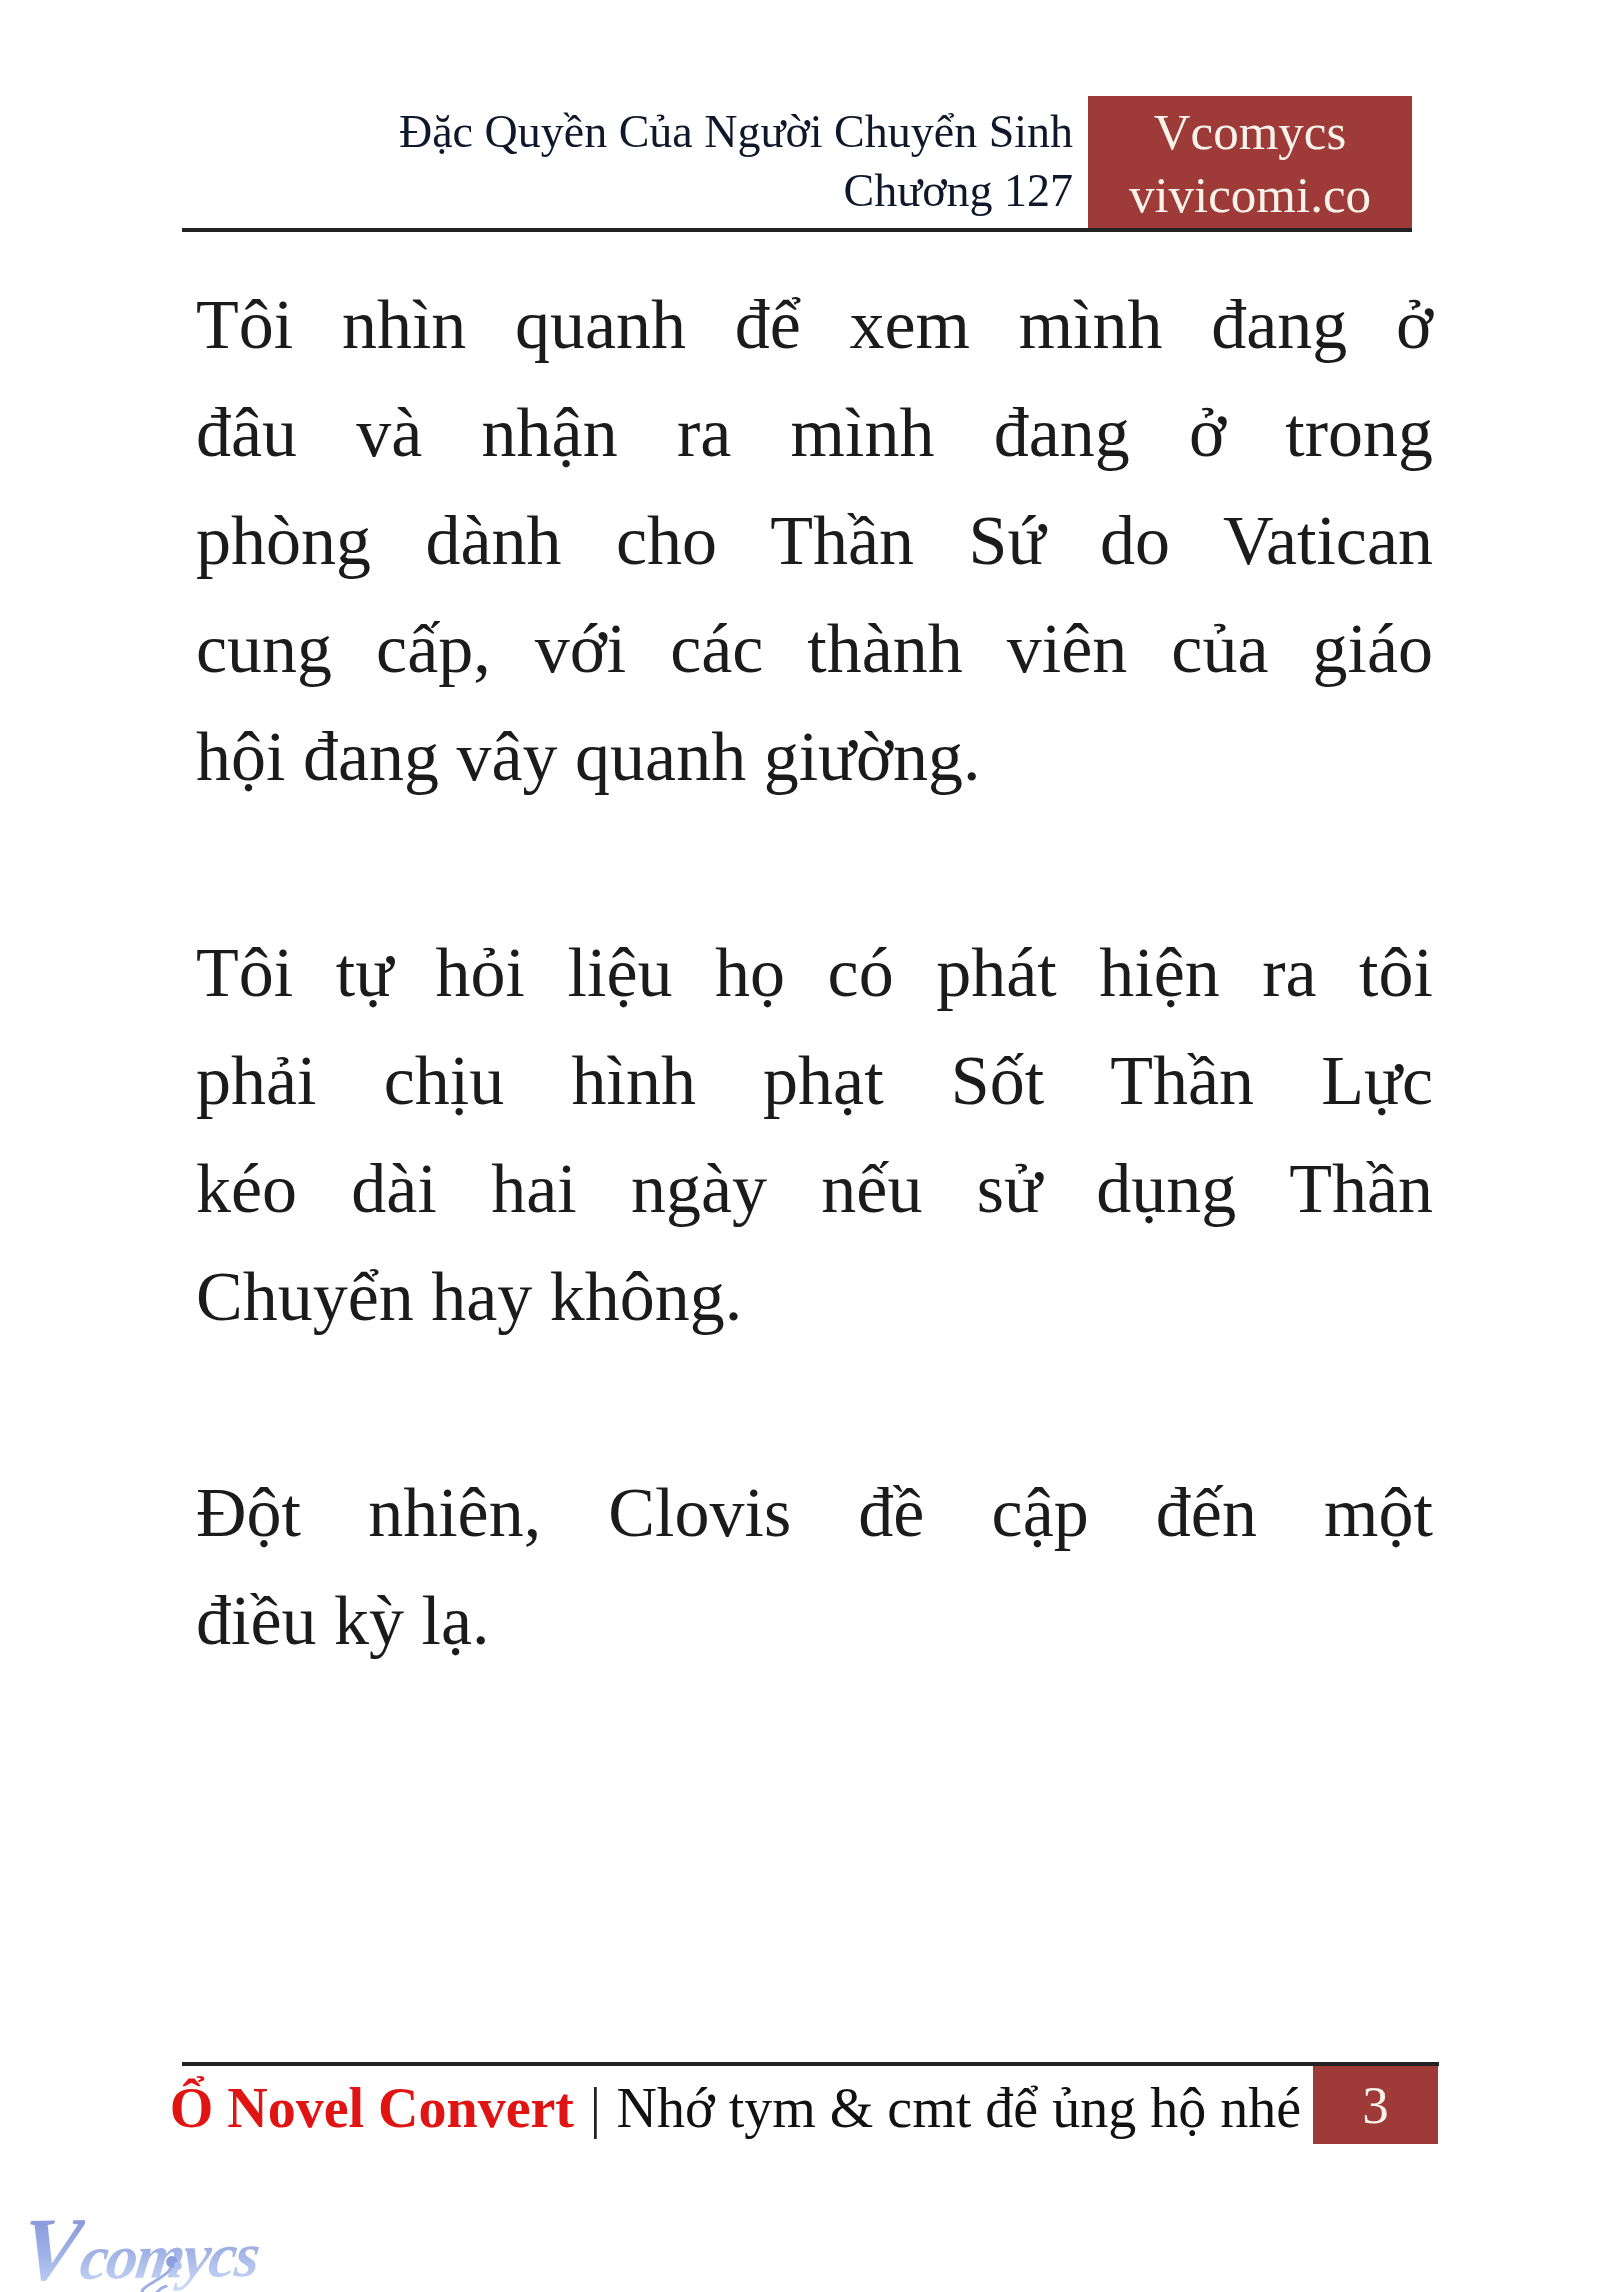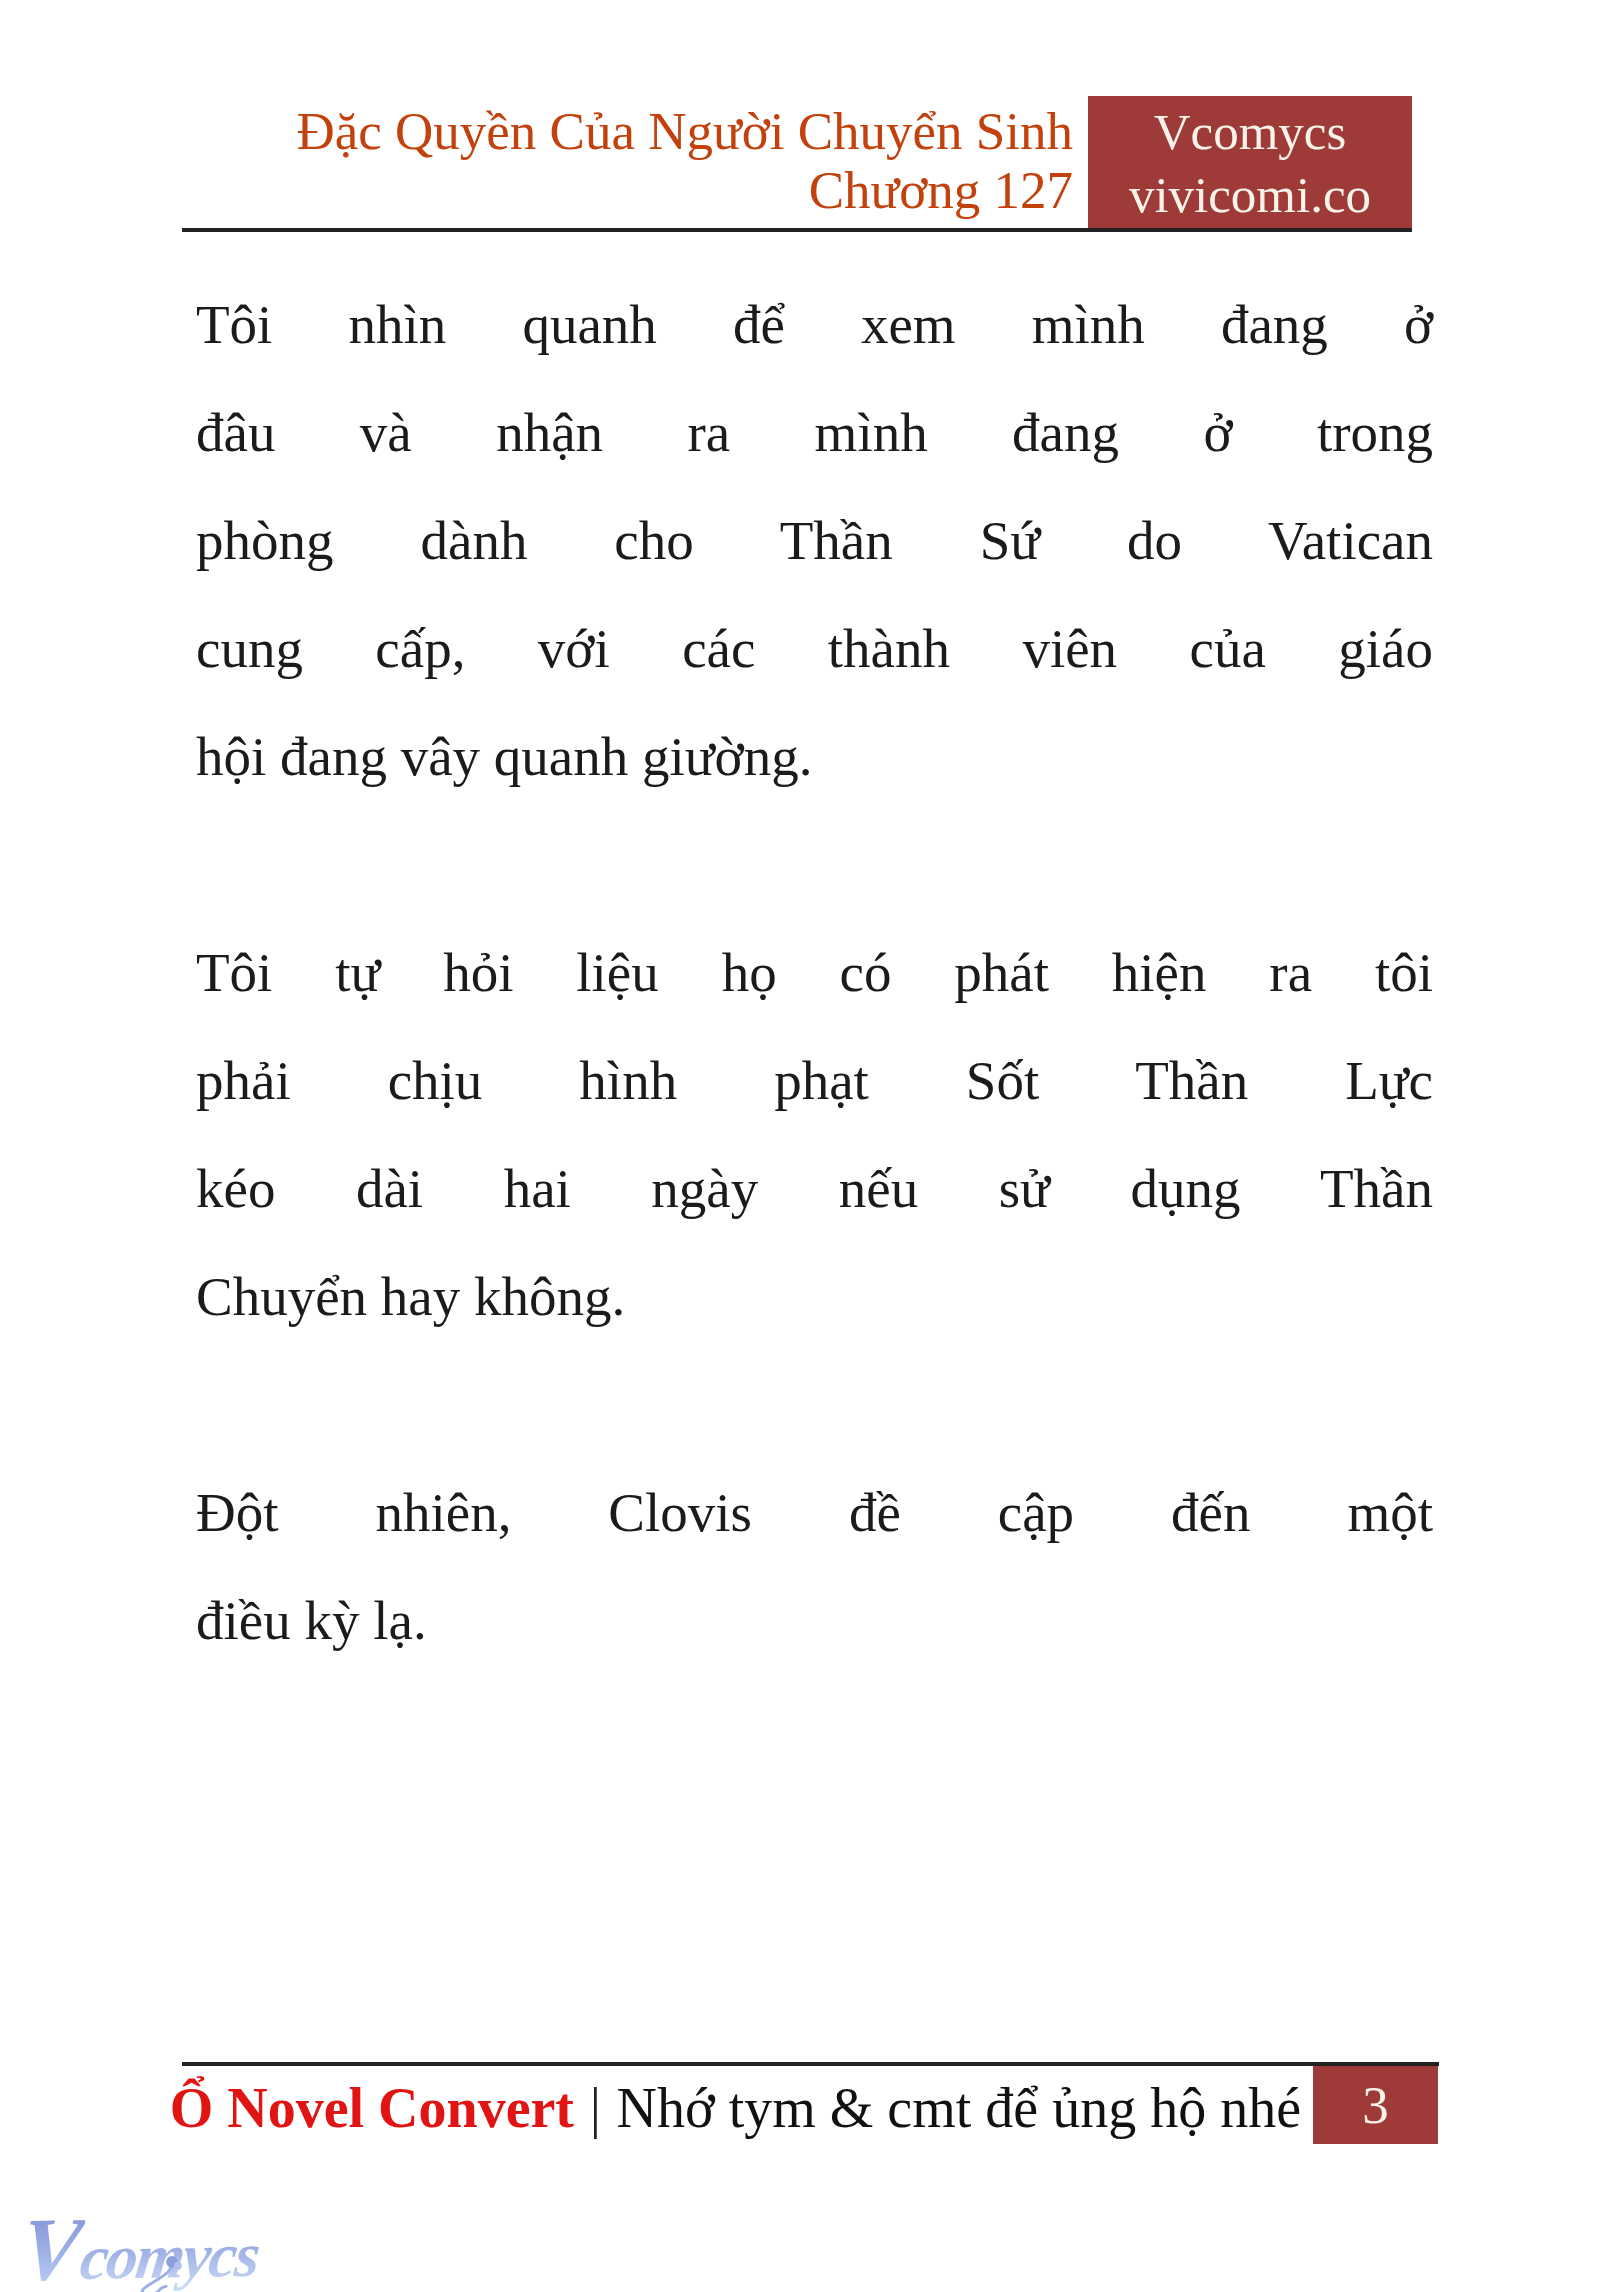--- a/index.html
+++ b/index.html
@@ -20,9 +20,9 @@
     top: 102px;
     right: 549px;
     text-align: right;
-    font-size: 53px;
+    font-size: 46px;
     line-height: 59px;
-    color: #c2410c;
+    color: #0f172a;
     white-space: nowrap;
   }
   .header-rule {

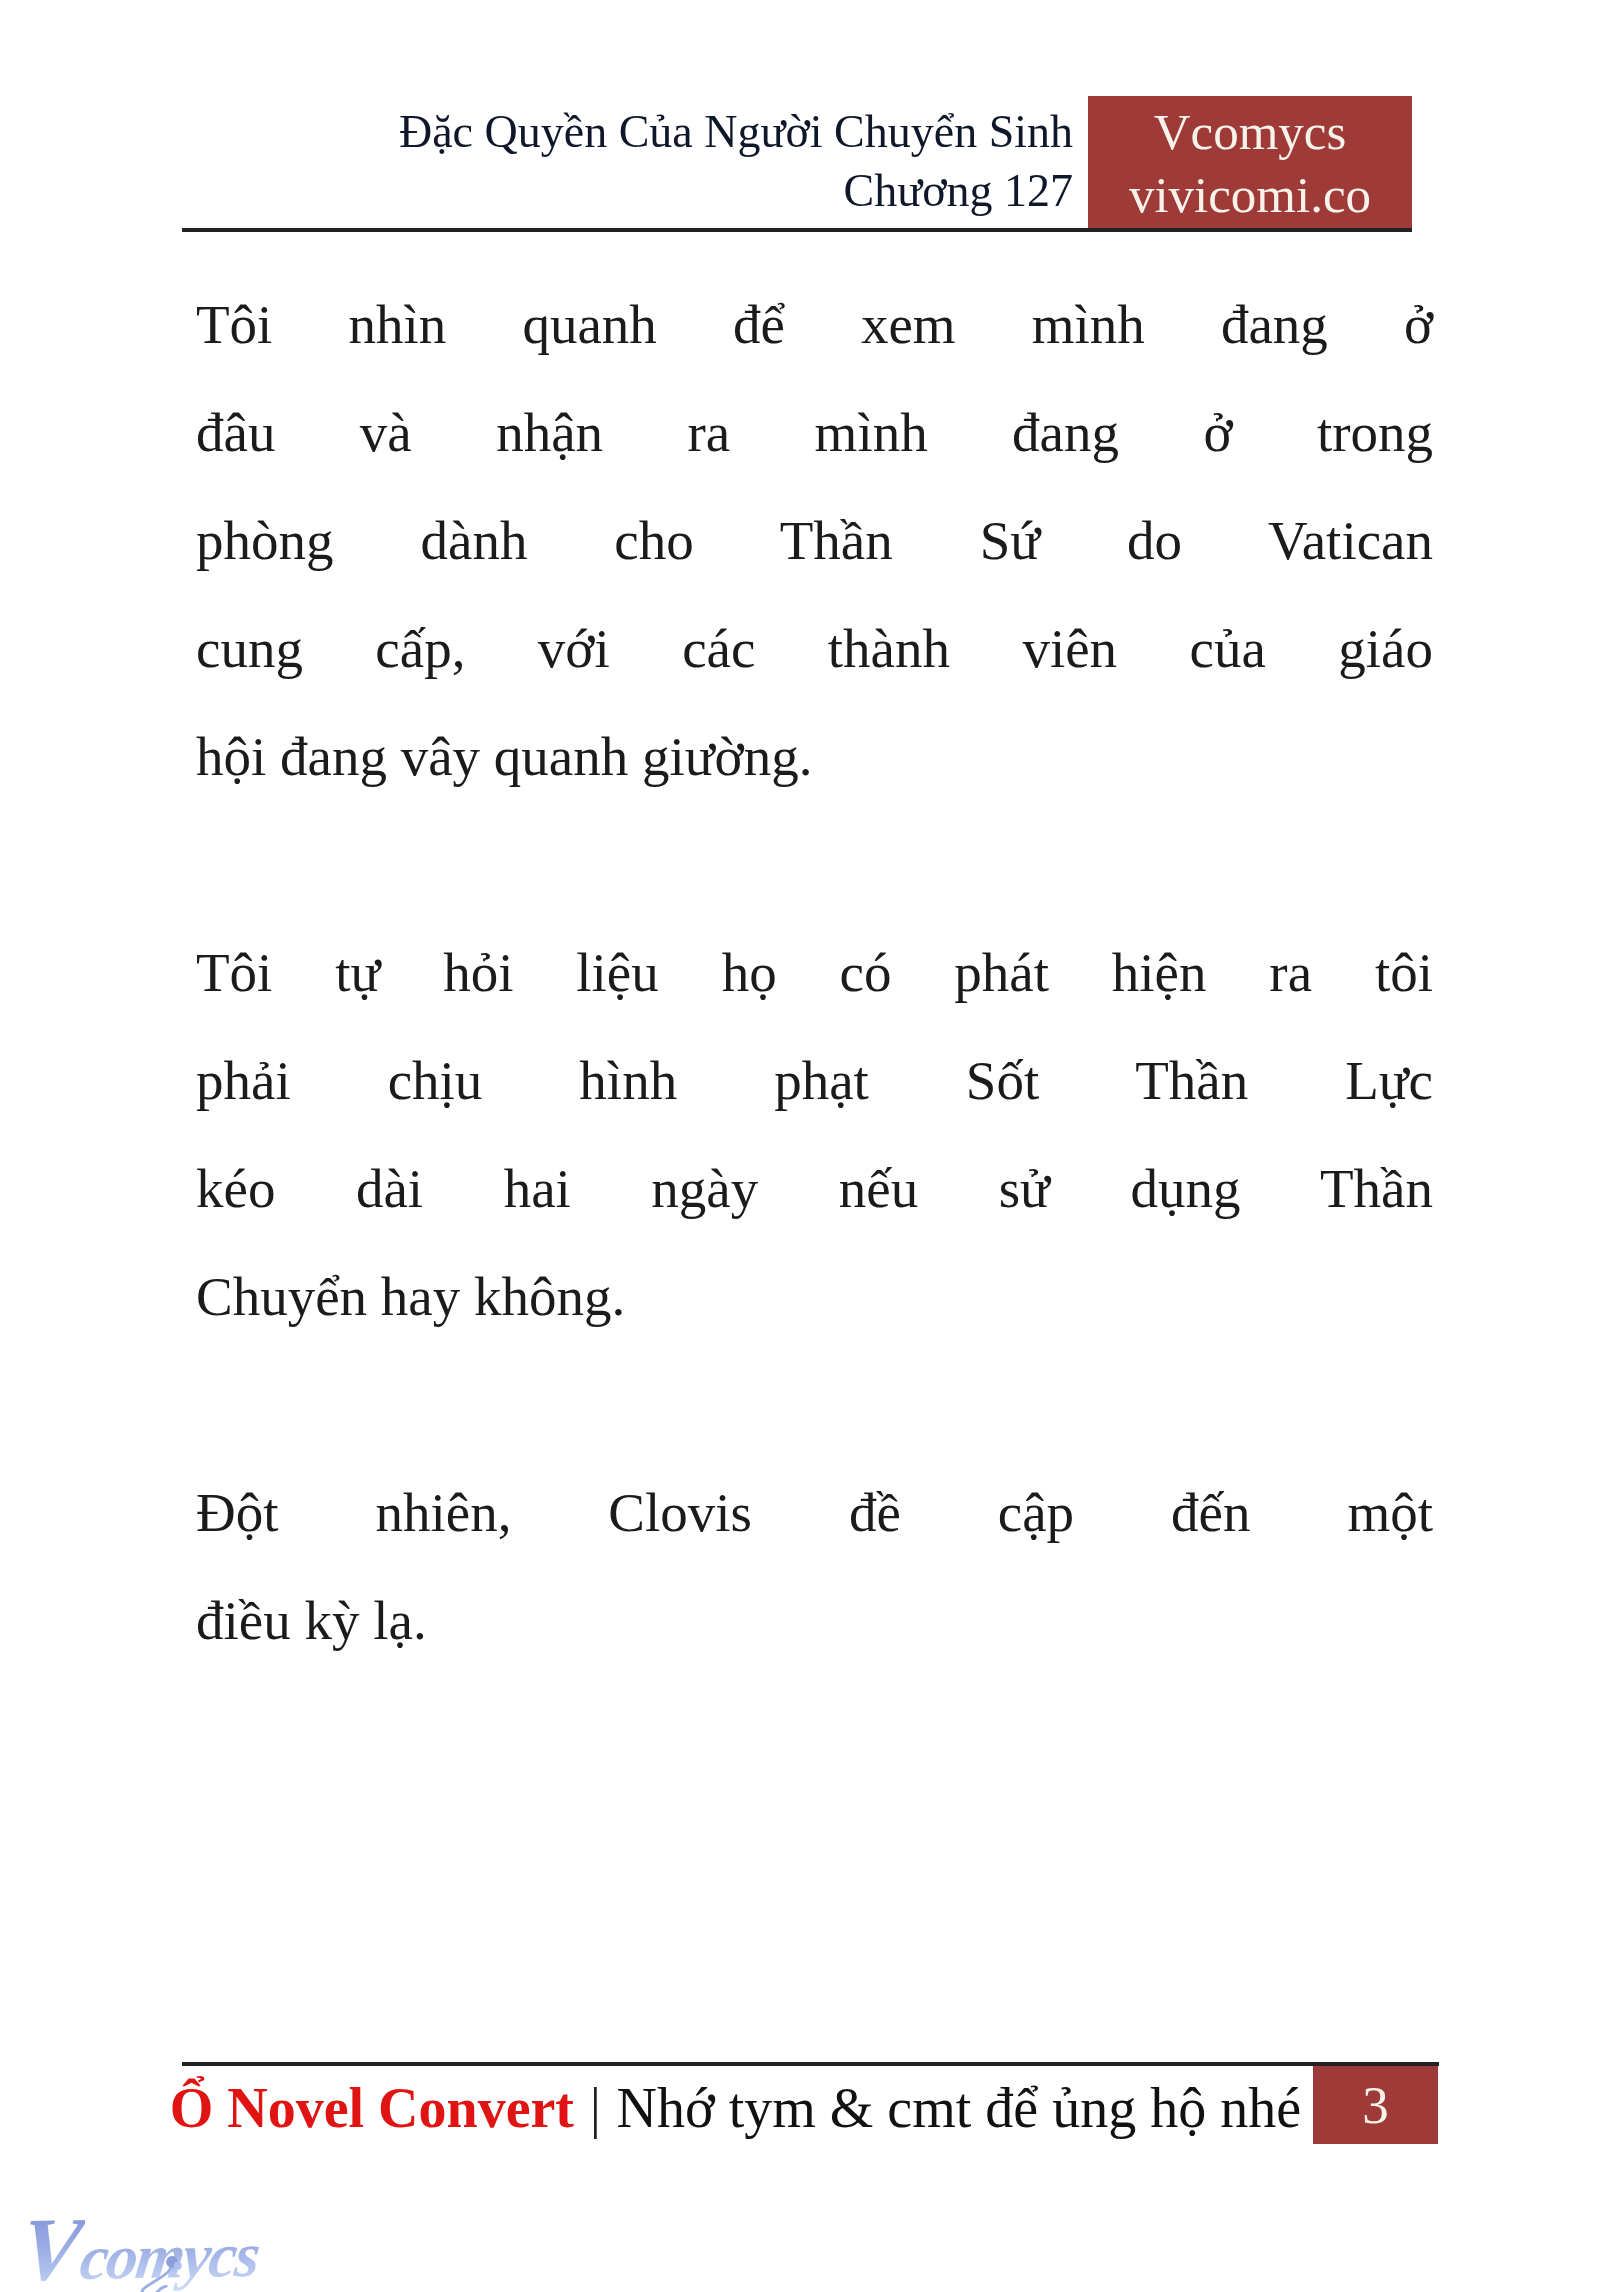--- a/index.html
+++ b/index.html
@@ -56,7 +56,7 @@
     left: 196px;
     top: 271px;
     width: 1237px;
-    font-size: 55px;
+    font-size: 70px;
     line-height: 108px;
     color: #1b1b1b;
   }

